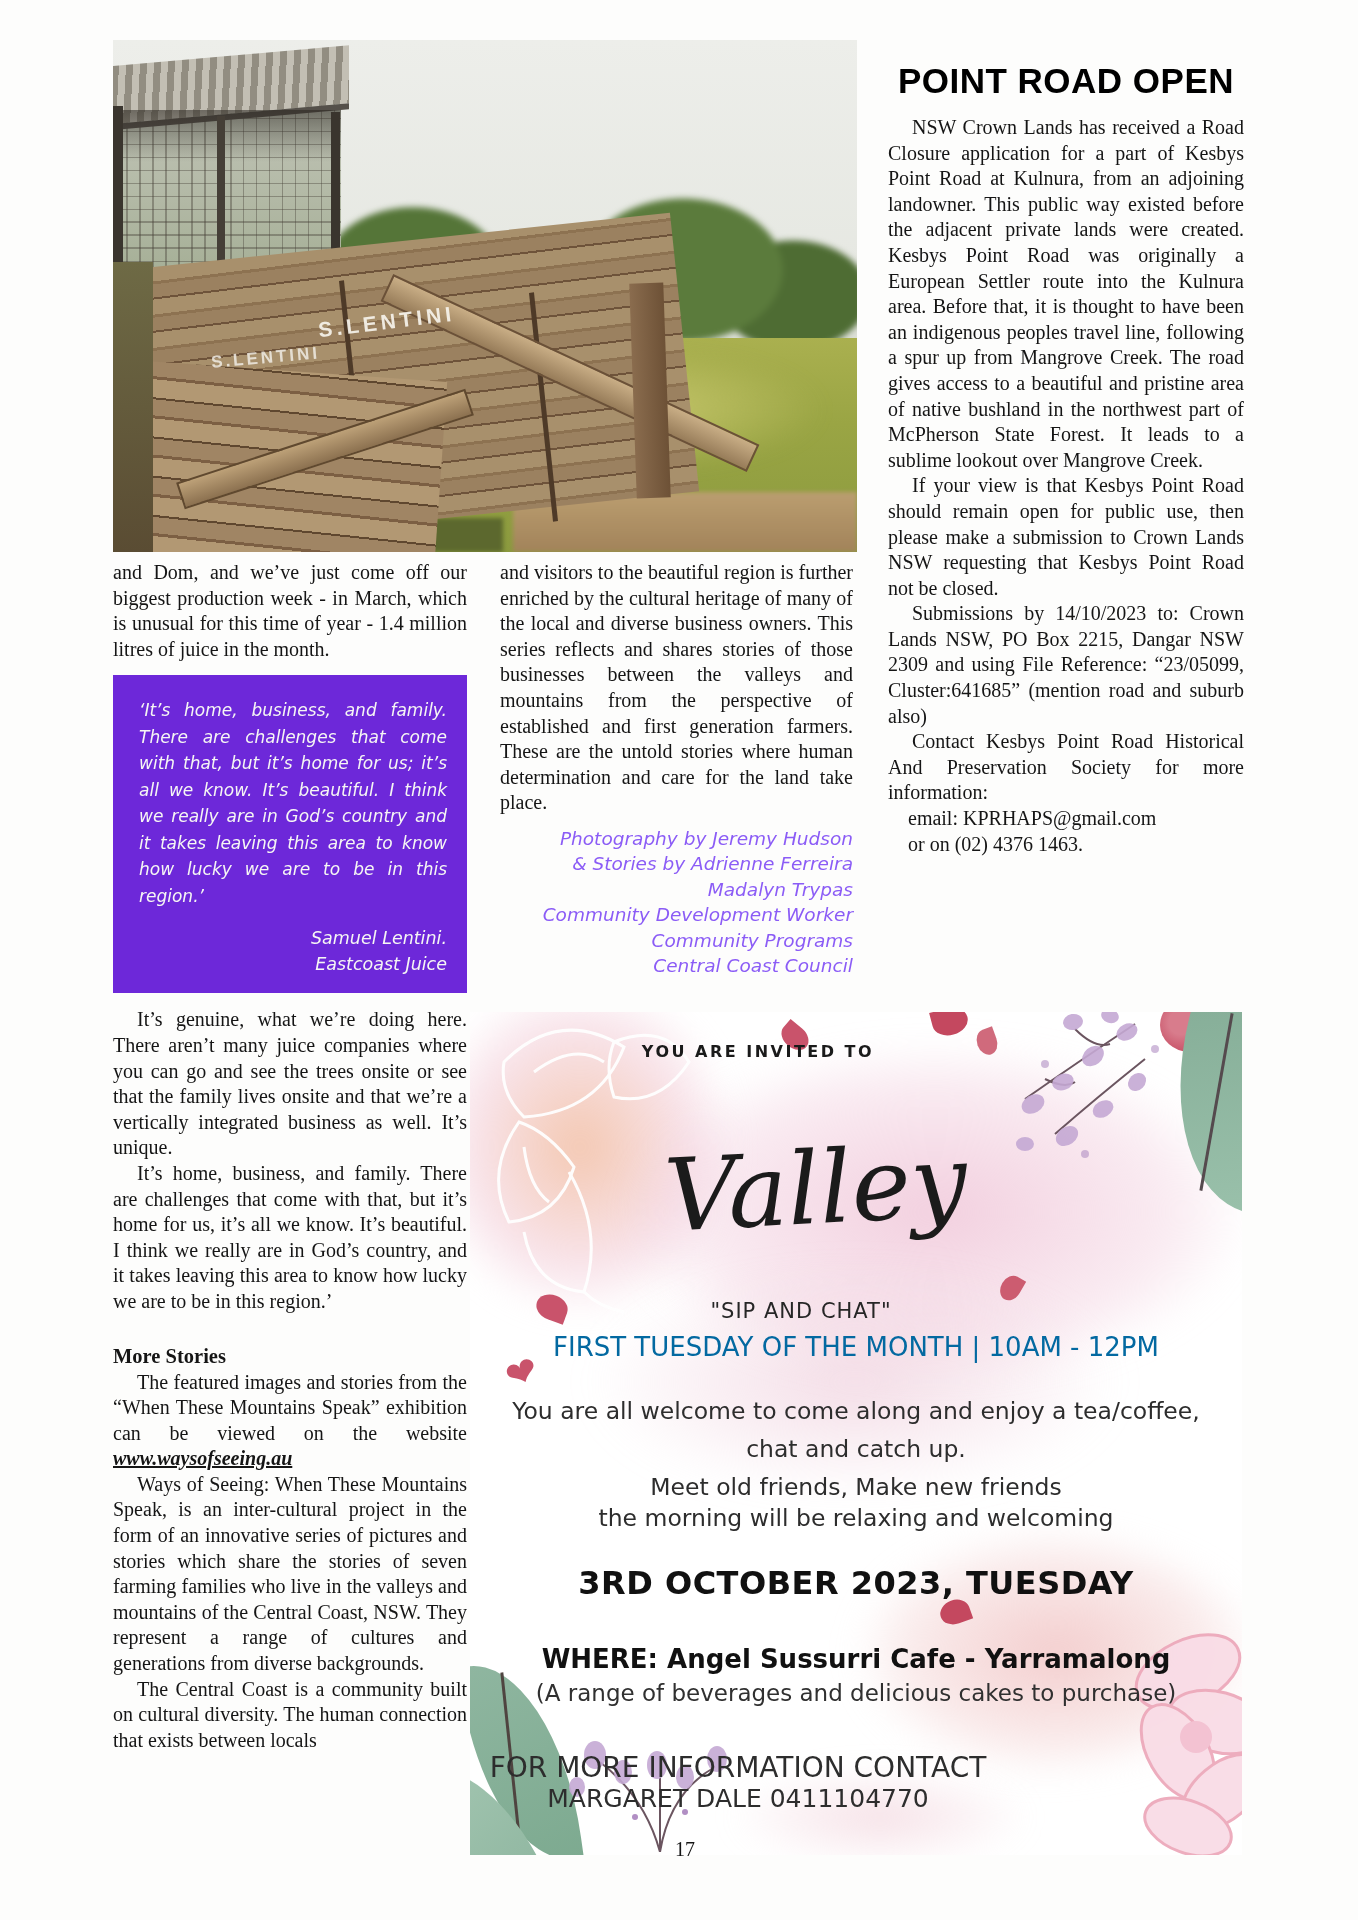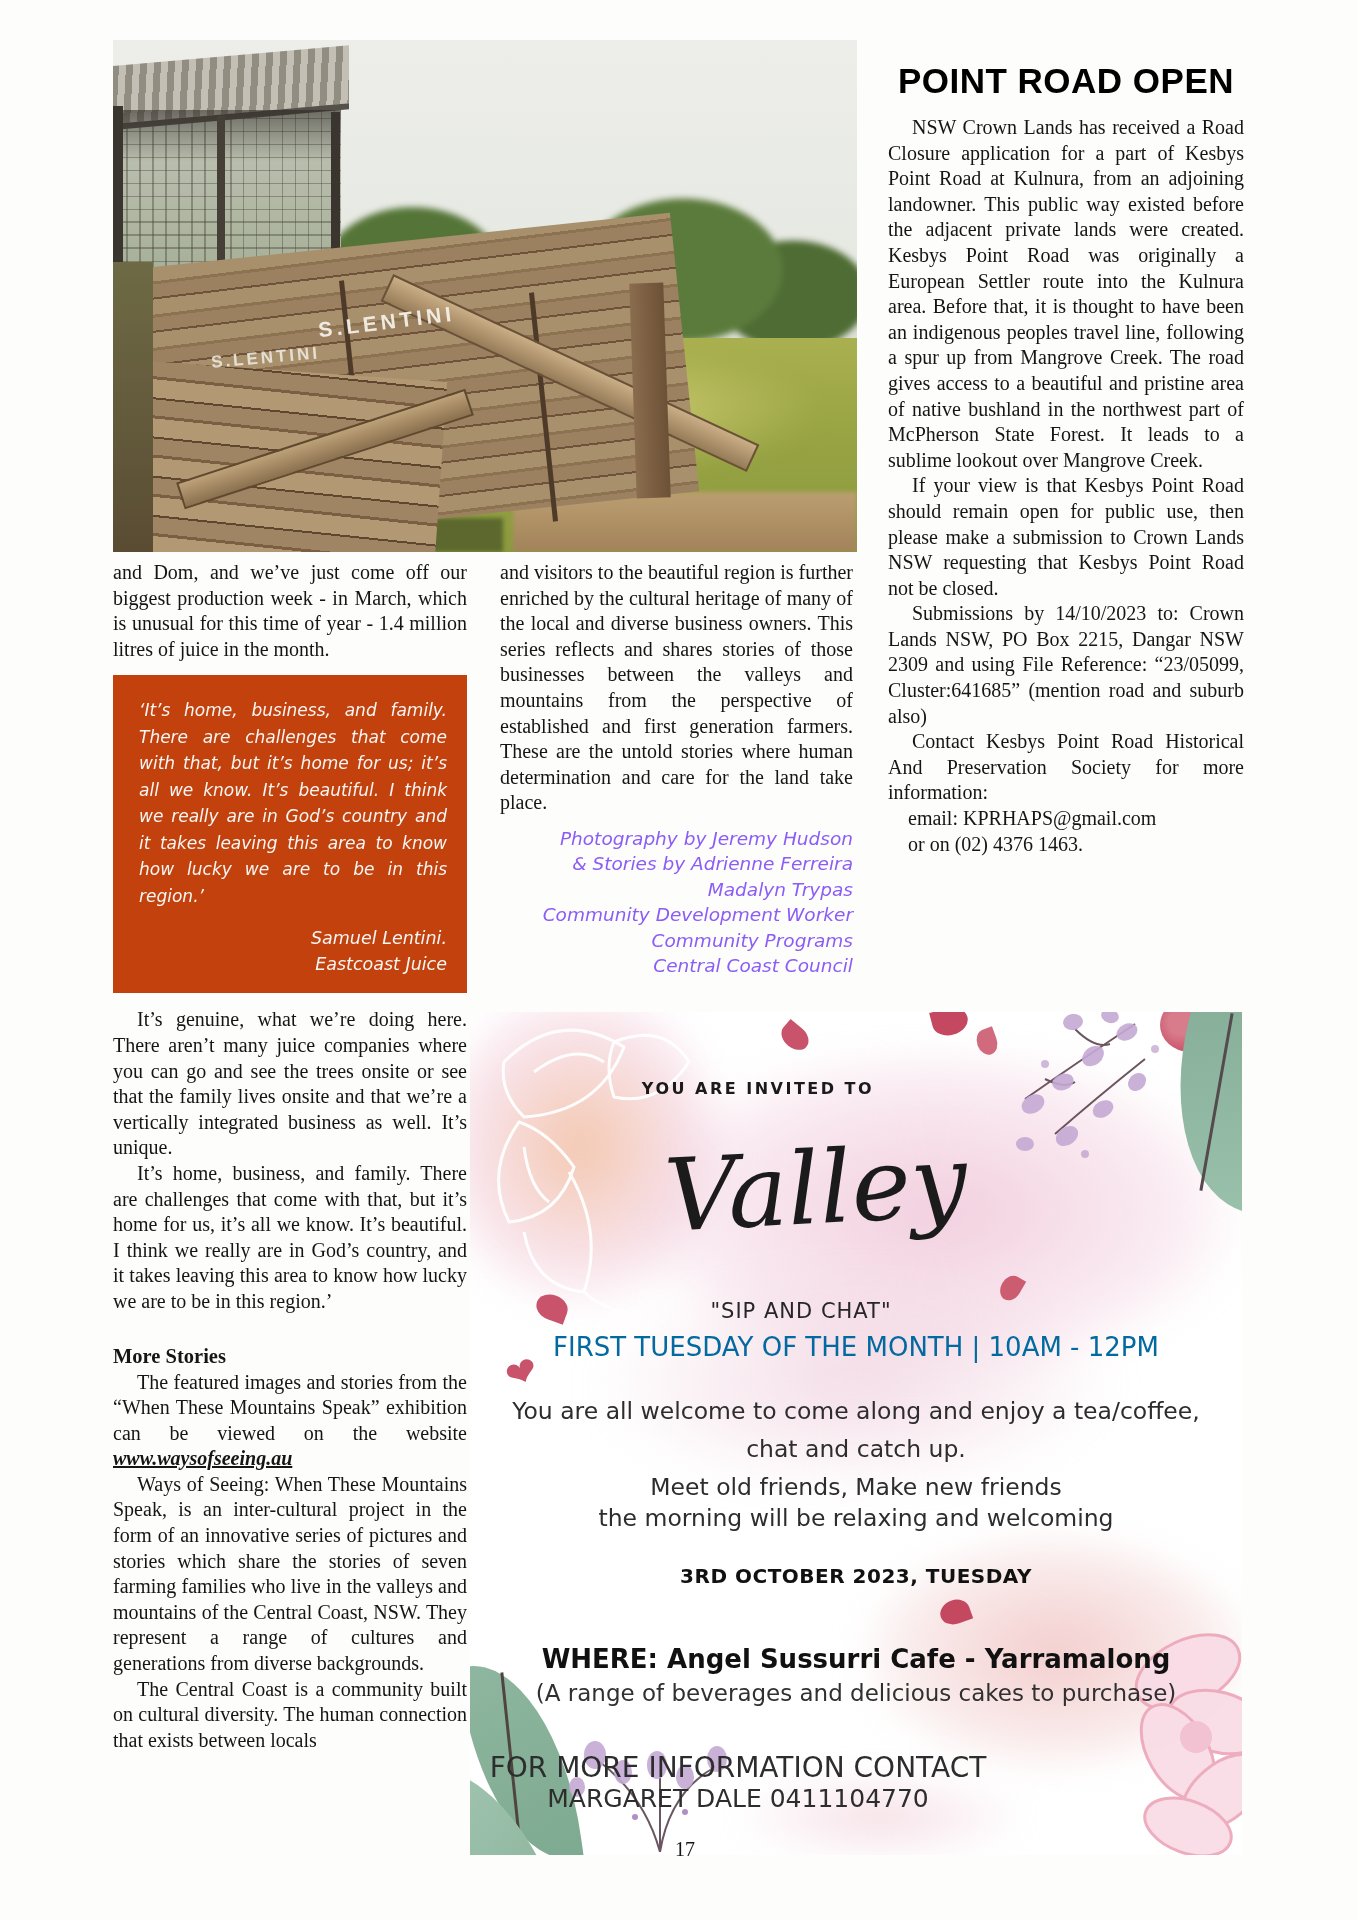--- a/index.html
+++ b/index.html
@@ -12,7 +12,7 @@
   .more-h{margin:30px 0 2px;font-size:20.5px;font-weight:bold;}
   .weblink{font-weight:bold;font-style:italic;text-decoration:underline;}
   
-  .q-box{background:#c2410c;color:#f6f6f4;margin:13px 0 14px;padding:22px 20px 16px 26px;
+  .q-box{background:#6d28d9;color:#f6f6f4;margin:13px 0 14px;padding:22px 20px 16px 26px;
          font-family:"DejaVu Sans",sans-serif;font-style:italic;}
   .q-box .qtext{font-size:17px;line-height:26.5px;text-align:justify;}
   .q-box .attr{margin-top:16px;text-align:right;font-size:17.5px;line-height:26px;}

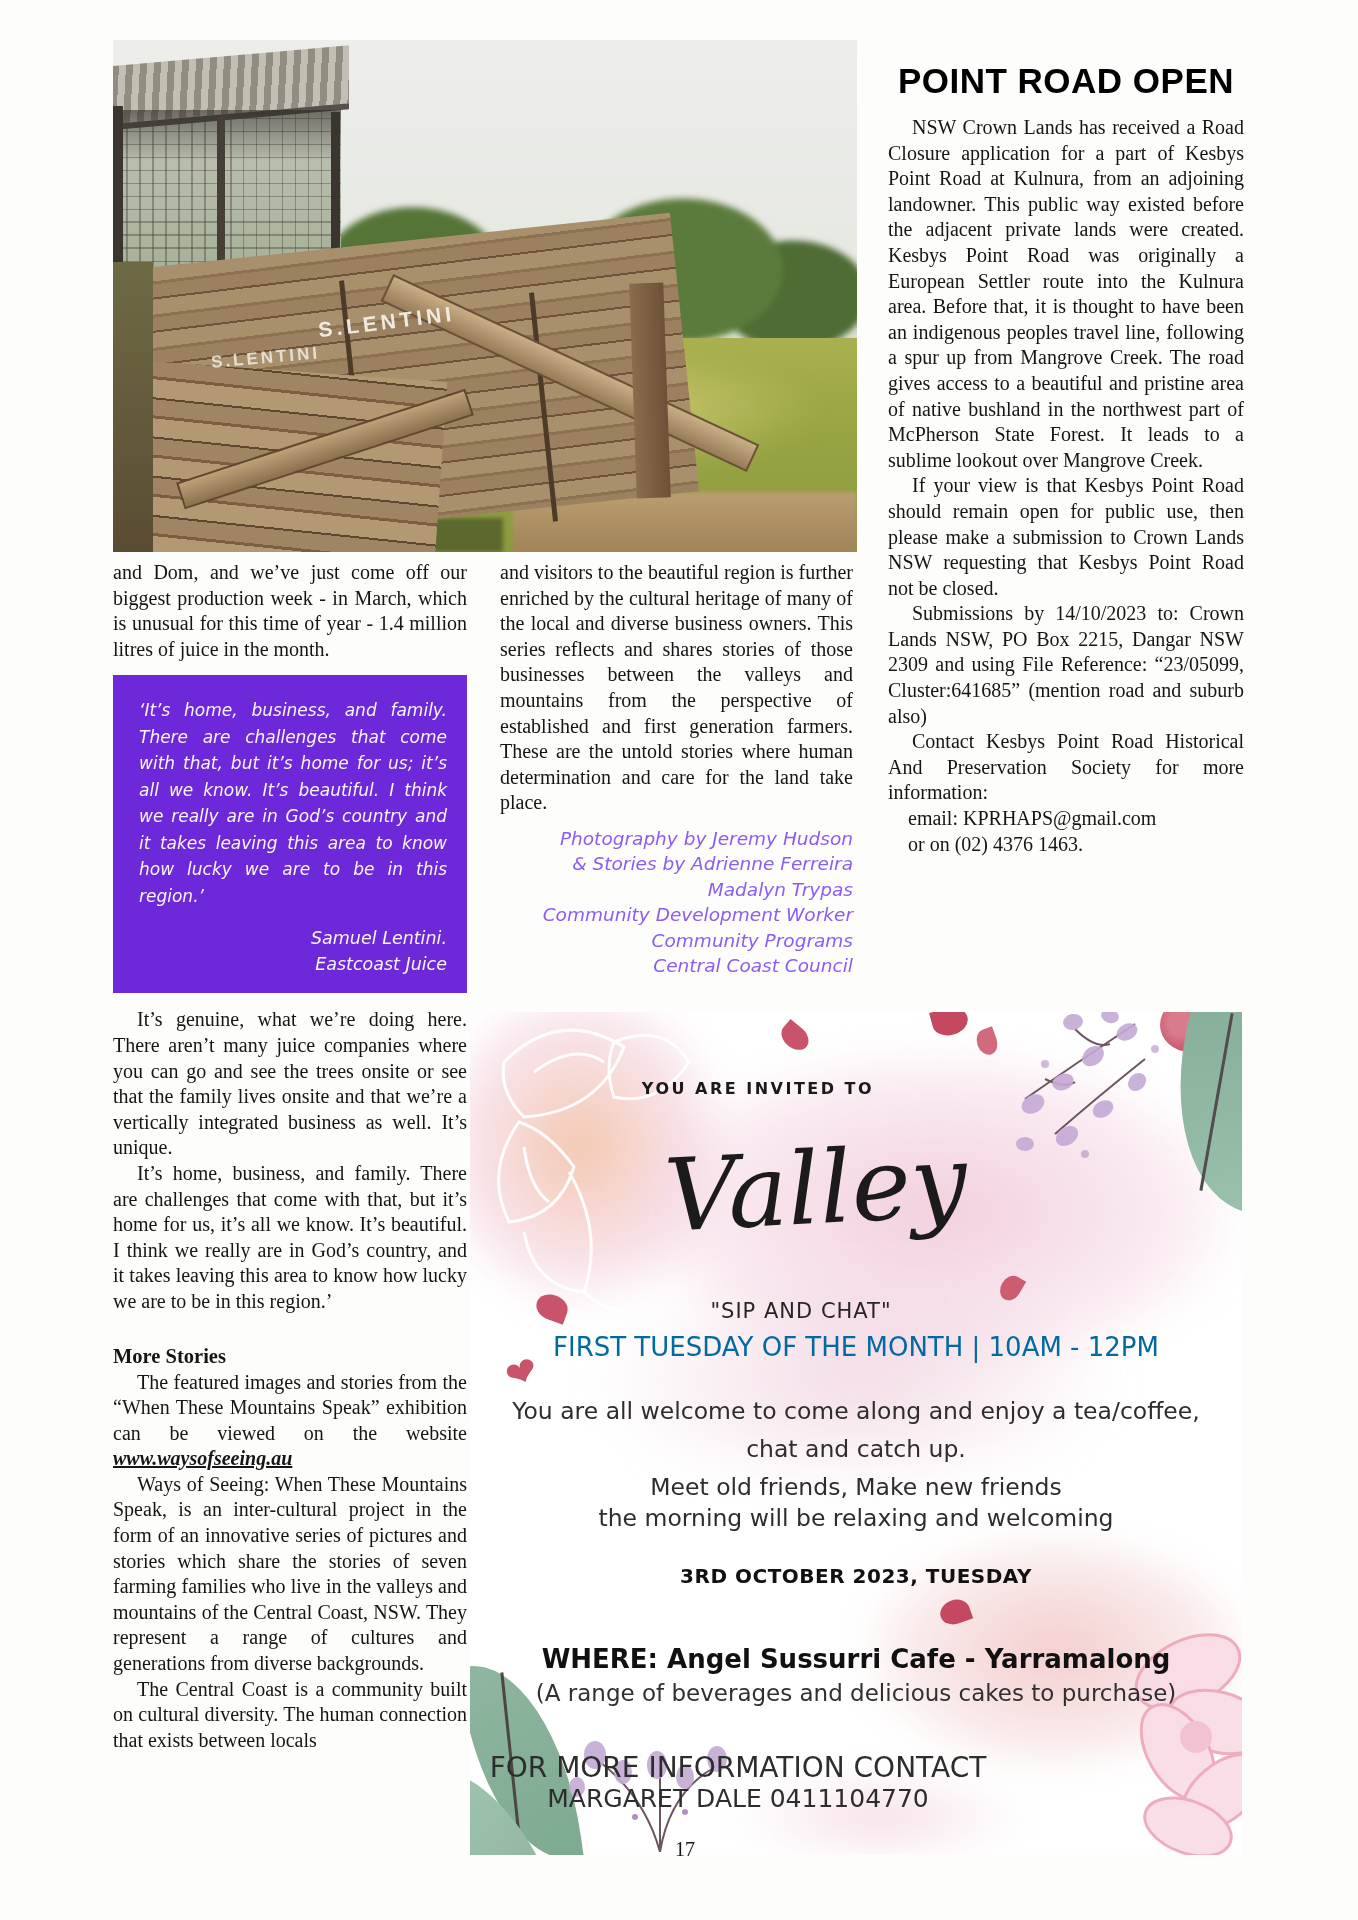--- a/index.html
+++ b/index.html
@@ -78,7 +78,7 @@
   .wash{position:absolute;border-radius:50%;}
   .petal{position:absolute;border-radius:0 50% 50% 50%;}
   .fl-invite{top:30px;font-size:16px;font-weight:bold;letter-spacing:2.5px;color:#1a1a1a;
-             transform:translateX(-98px);margin-top:37px;}
+             transform:translateX(-98px);}
   .fl-ladies{top:82px;font-family:"Liberation Serif",serif;font-size:45px;letter-spacing:8px;
              color:#161616;transform:translateX(-8px);}
   .fl-valley{top:118px;font-family:"DejaVu Serif",serif;font-style:italic;font-size:100px;

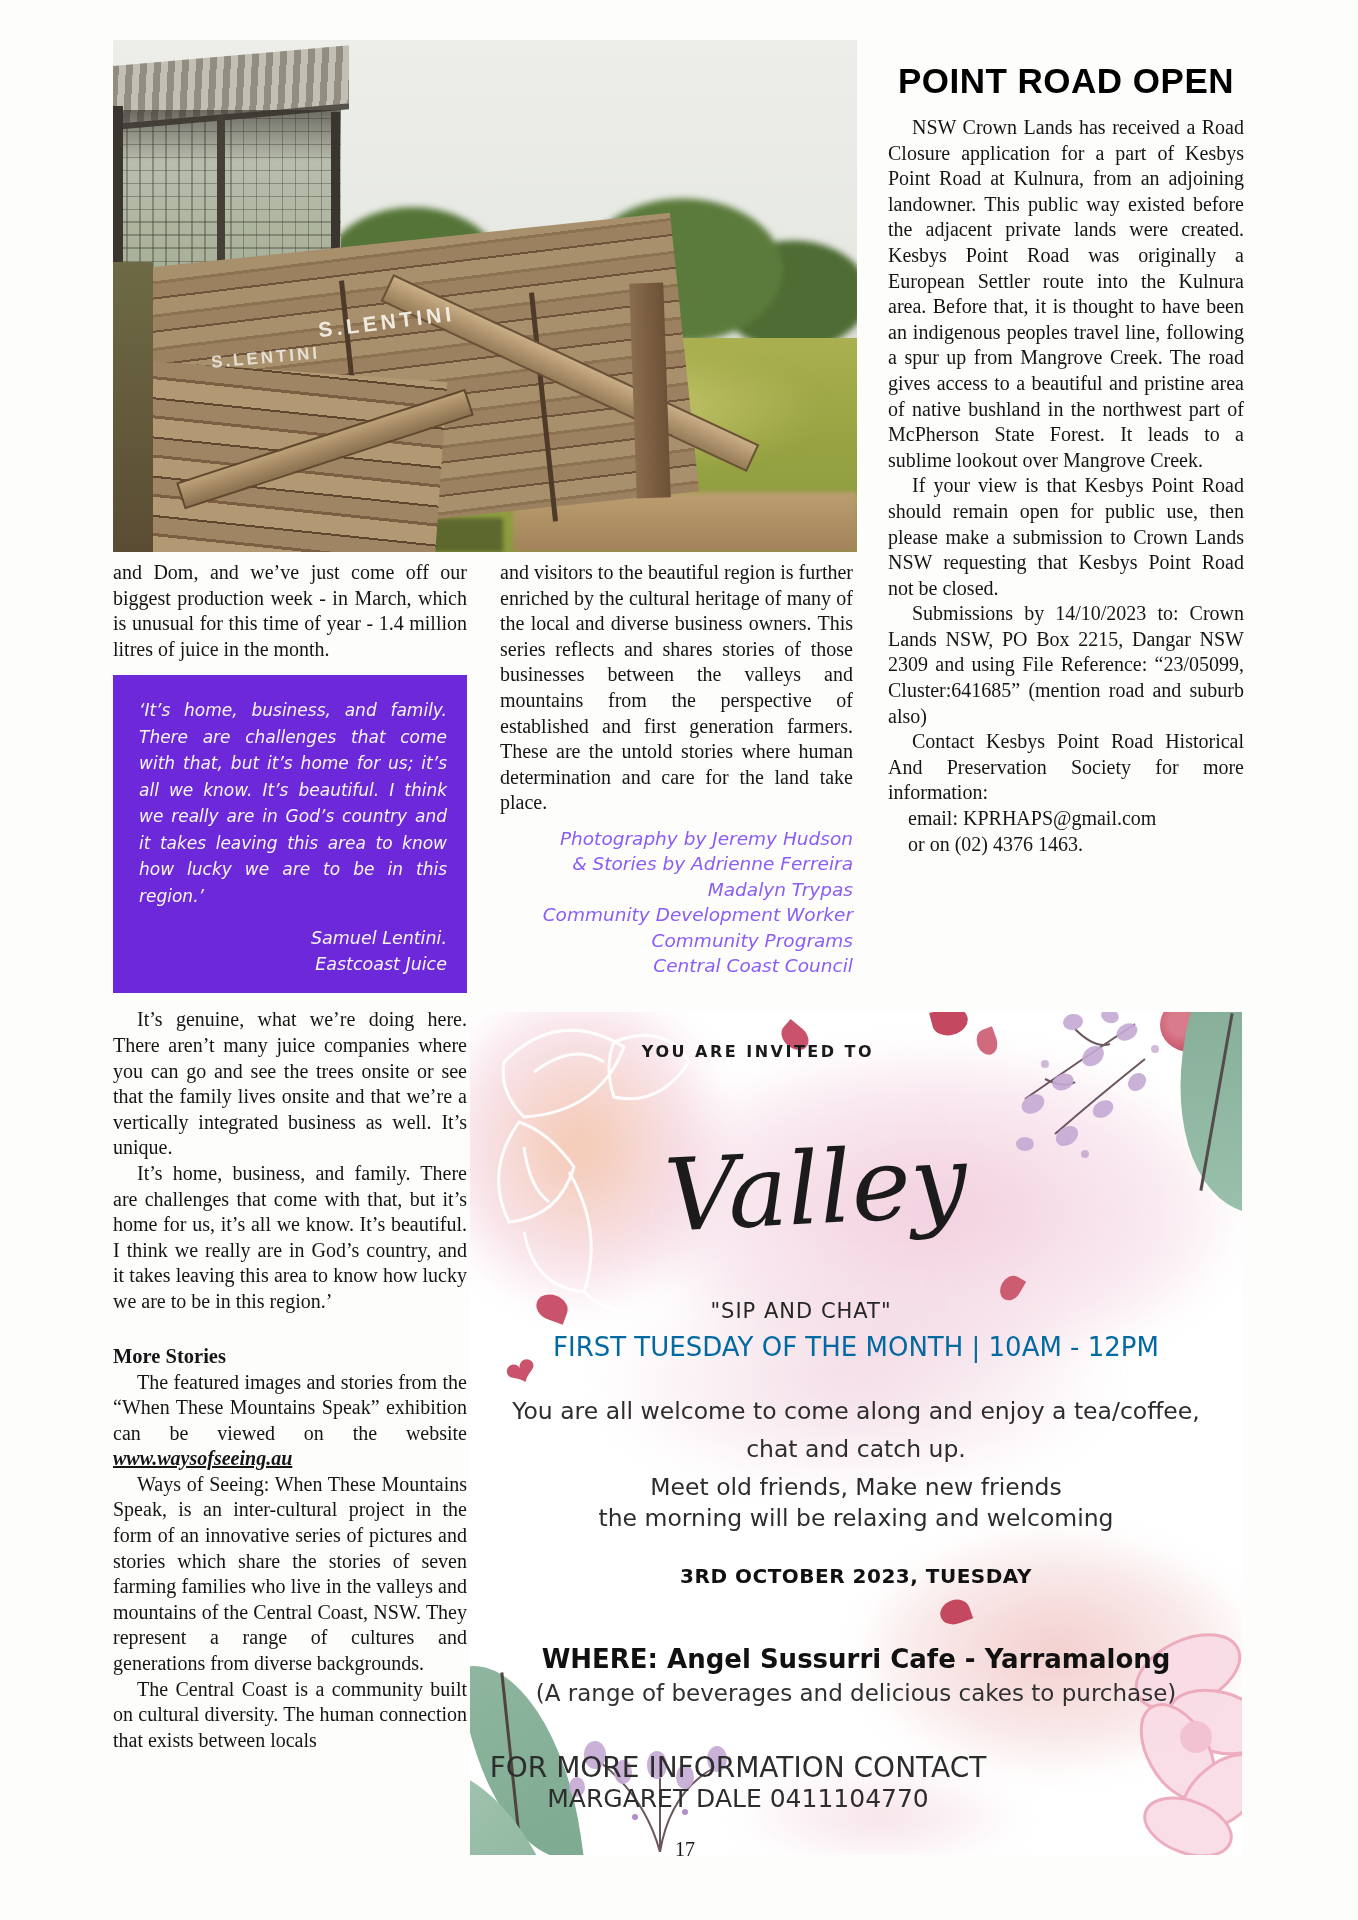--- a/index.html
+++ b/index.html
@@ -89,7 +89,7 @@
   .fl-w2{top:423px;font-size:23.5px;}
   .fl-w3{top:461px;font-size:23.5px;}
   .fl-w4{top:492px;font-size:23.5px;}
-  .fl-date{top:552px;font-size:20px;font-weight:bold;letter-spacing:.5px;color:#111;}
+  .fl-date{top:552px;font-size:32px;font-weight:bold;letter-spacing:.5px;color:#111;}
   .fl-where{top:632px;font-size:26px;font-weight:bold;color:#111;}
   .fl-note{top:668px;font-size:23px;color:#303030;}
   .fl-c1{top:739px;font-size:28px;transform:translateX(-118px);}

